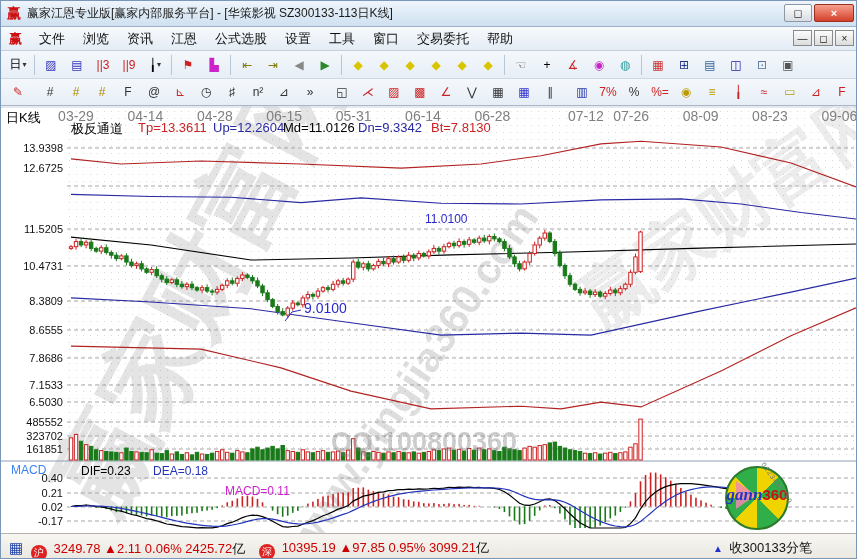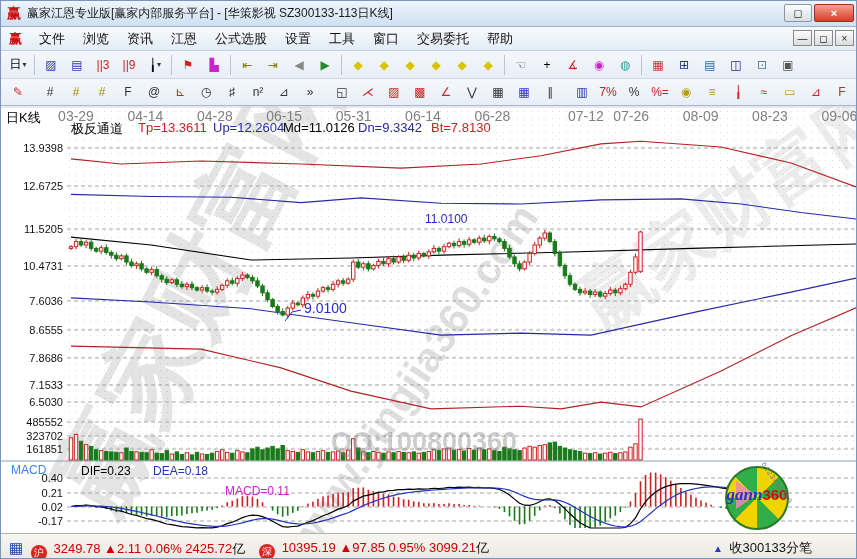--- a/index.html
+++ b/index.html
@@ -816,7 +816,7 @@
       </div>
     <div id="axis-labels">
         <div class="chart-label axis-label" style="top: 42px; position: absolute;">13.9398</div>
-        <div class="chart-label axis-label" style="top: 80px; position: absolute;">12.6725</div>
+        <div class="chart-label axis-label" style="top: 62px; position: absolute;">12.6725</div>
         <div class="chart-label axis-label" style="top: 123px; position: absolute;">11.5205</div>
         <div class="chart-label axis-label" style="top: 160px; position: absolute;">10.4731</div>
         <div class="chart-label axis-label" style="top: 195px; position: absolute;">7.6036</div>

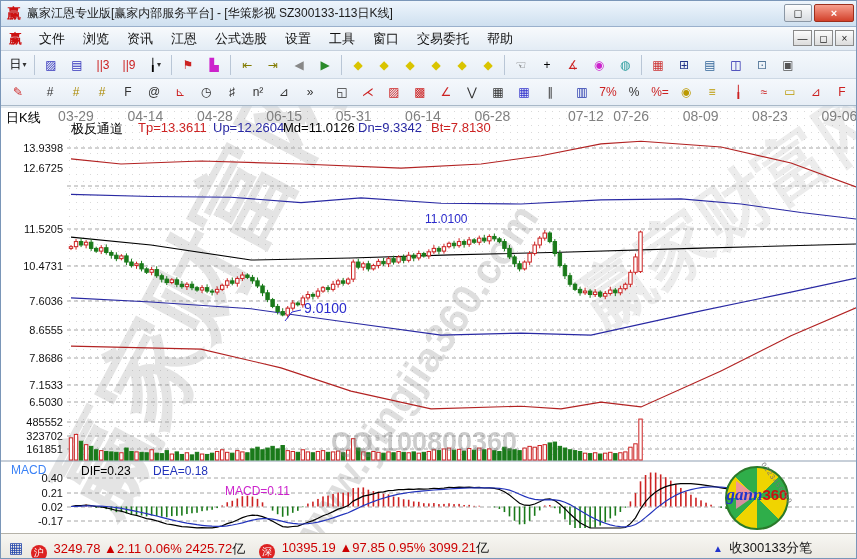--- a/index.html
+++ b/index.html
@@ -819,7 +819,7 @@
         <div class="chart-label axis-label" style="top: 62px; position: absolute;">12.6725</div>
         <div class="chart-label axis-label" style="top: 123px; position: absolute;">11.5205</div>
         <div class="chart-label axis-label" style="top: 160px; position: absolute;">10.4731</div>
-        <div class="chart-label axis-label" style="top: 195px; position: absolute;">7.6036</div>
+        <div class="chart-label axis-label" style="top: 195px; position: absolute;">8.3809</div>
         <div class="chart-label axis-label" style="top: 224px; position: absolute;">8.6555</div>
         <div class="chart-label axis-label" style="top: 252px; position: absolute;">7.8686</div>
         <div class="chart-label axis-label" style="top: 279px; position: absolute;">7.1533</div>

